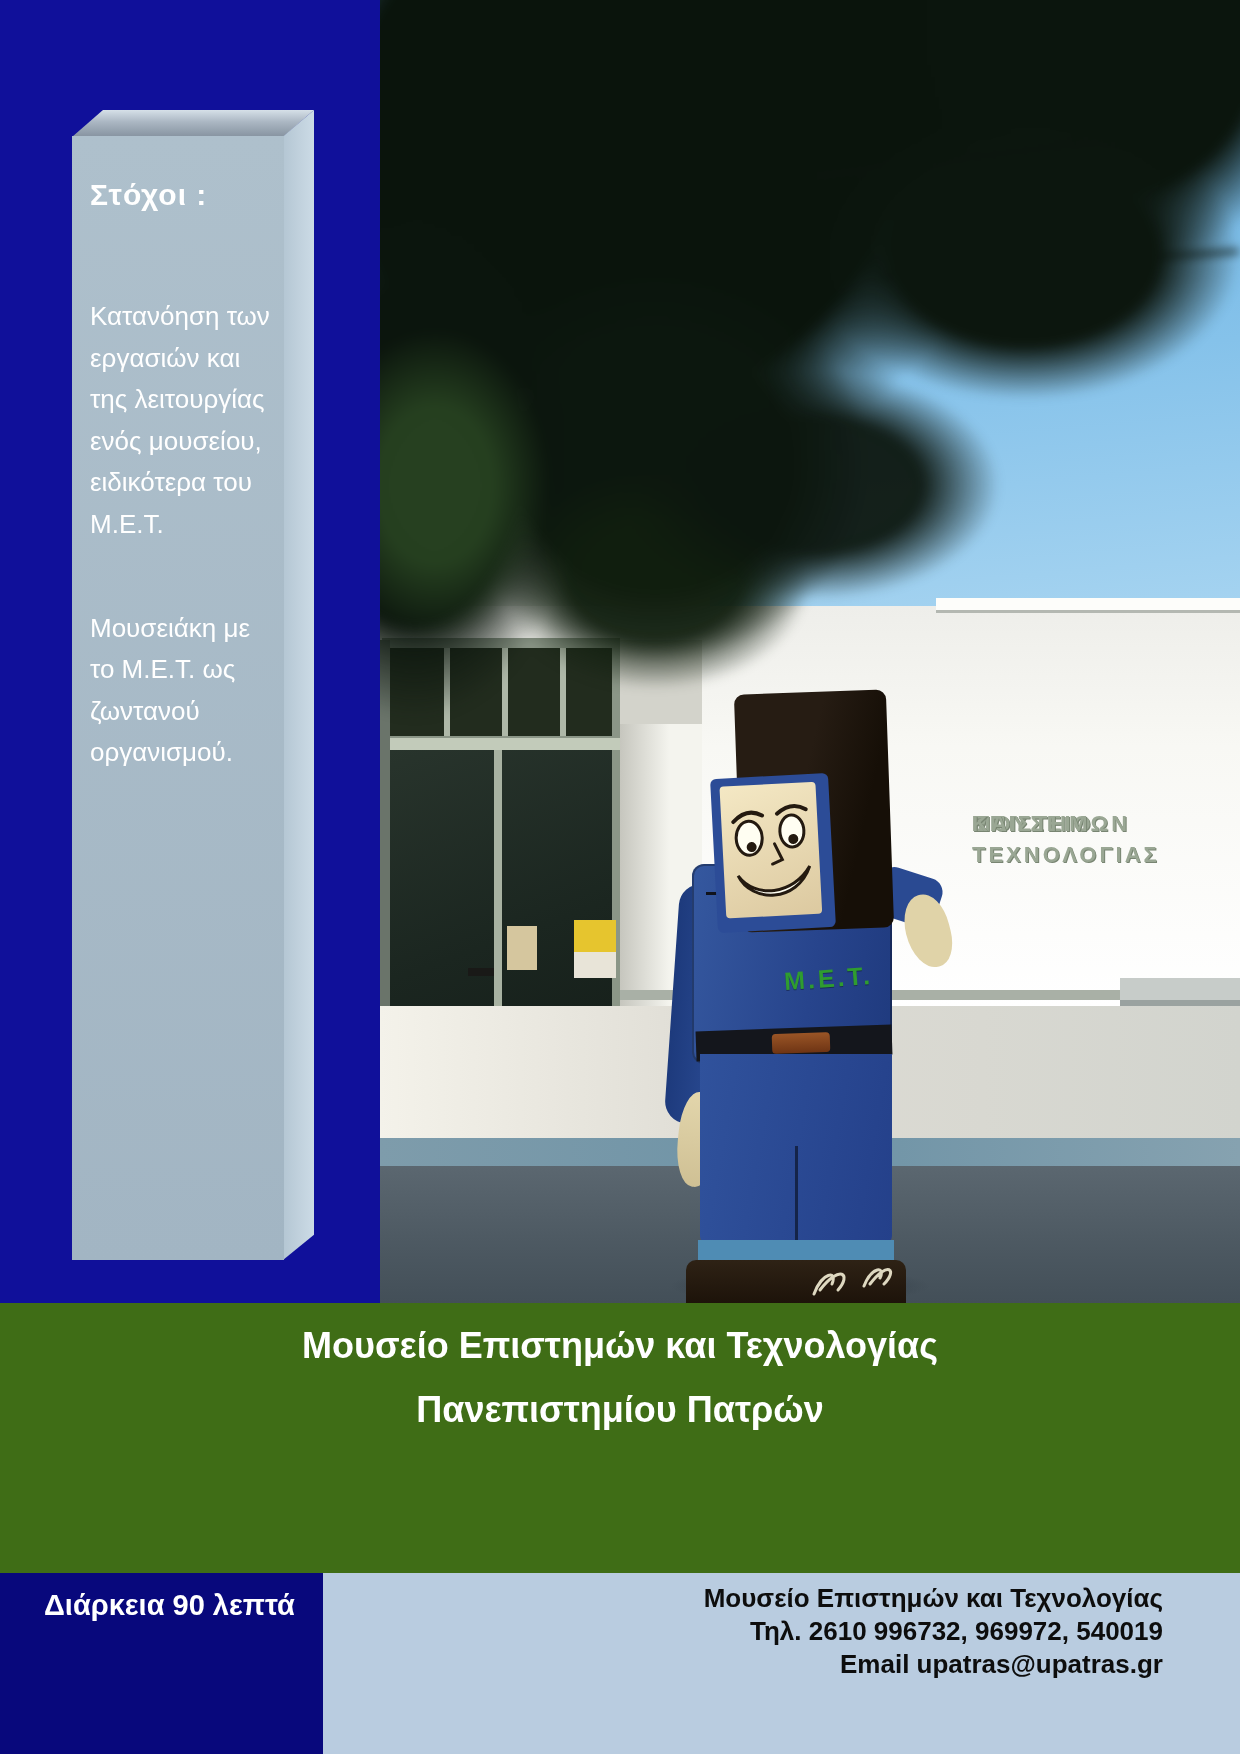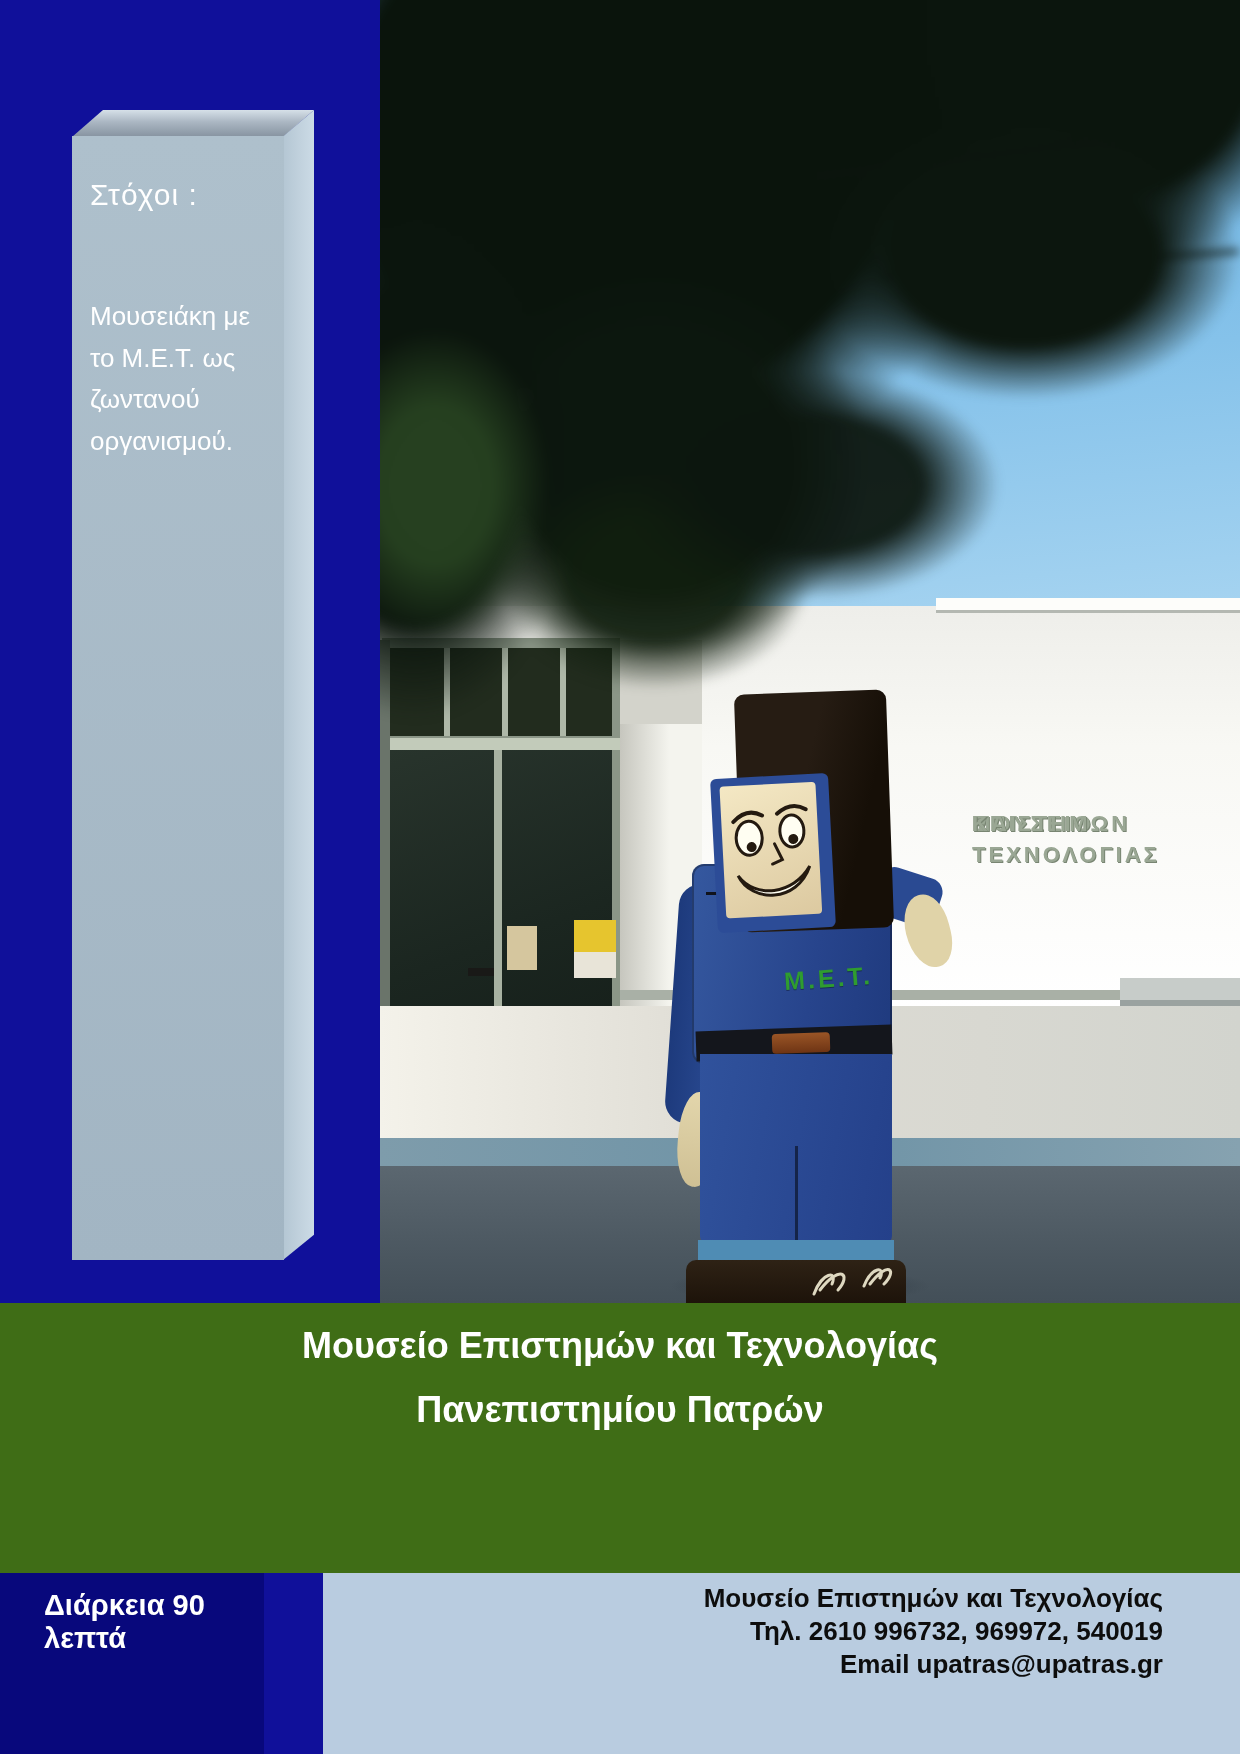--- a/index.html
+++ b/index.html
@@ -24,7 +24,7 @@
     background:linear-gradient(180deg,#aec0cc 0%,#a2b5c3 100%);
     color:#fff;box-sizing:border-box;padding:42px 8px 0 18px;
   }
-  .box-front h2{margin:0 0 84px 0;font-size:30px;font-weight:normal;letter-spacing:1px;}
+  .box-front h2{margin:0 0 84px 0;font-size:30px;font-weight:bold;letter-spacing:1px;}
   .box-front p{margin:0;font-size:26px;line-height:1.6;}
   .box-front p.g1{margin-bottom:92px;}
   .box-front p.g2{margin-bottom:62px;}

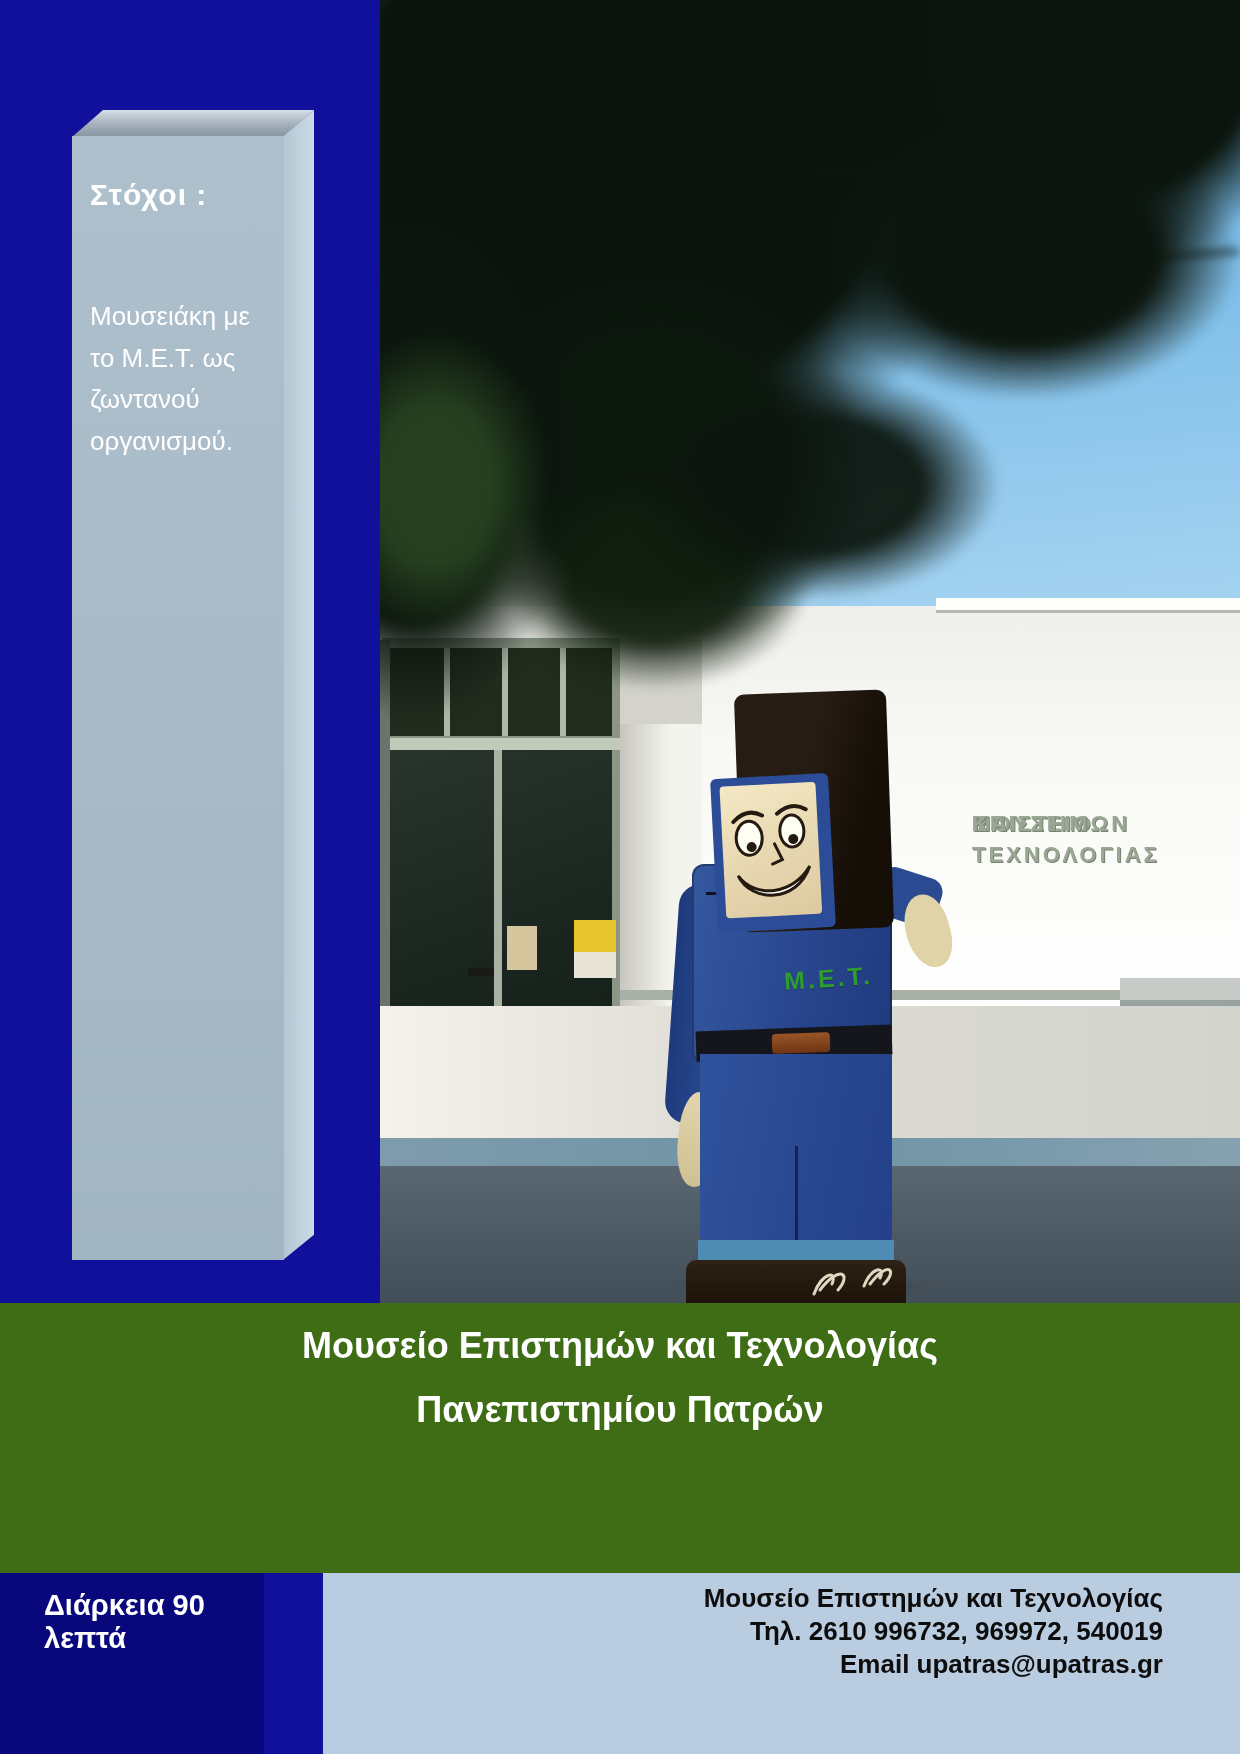--- a/index.html
+++ b/index.html
@@ -157,6 +157,7 @@
   <div class="box-side"></div>
   <div class="box-front">
     <h2>Στόχοι :</h2>
+    <p class="g2">Κατανόηση των εργασιών και της λειτουργίας ενός μουσείου, ειδικότερα του Μ.Ε.Τ.</p>
     <p class="g3">Μουσειάκη με το Μ.Ε.Τ. ως ζωντανού οργανισμού.</p>
   </div>
 

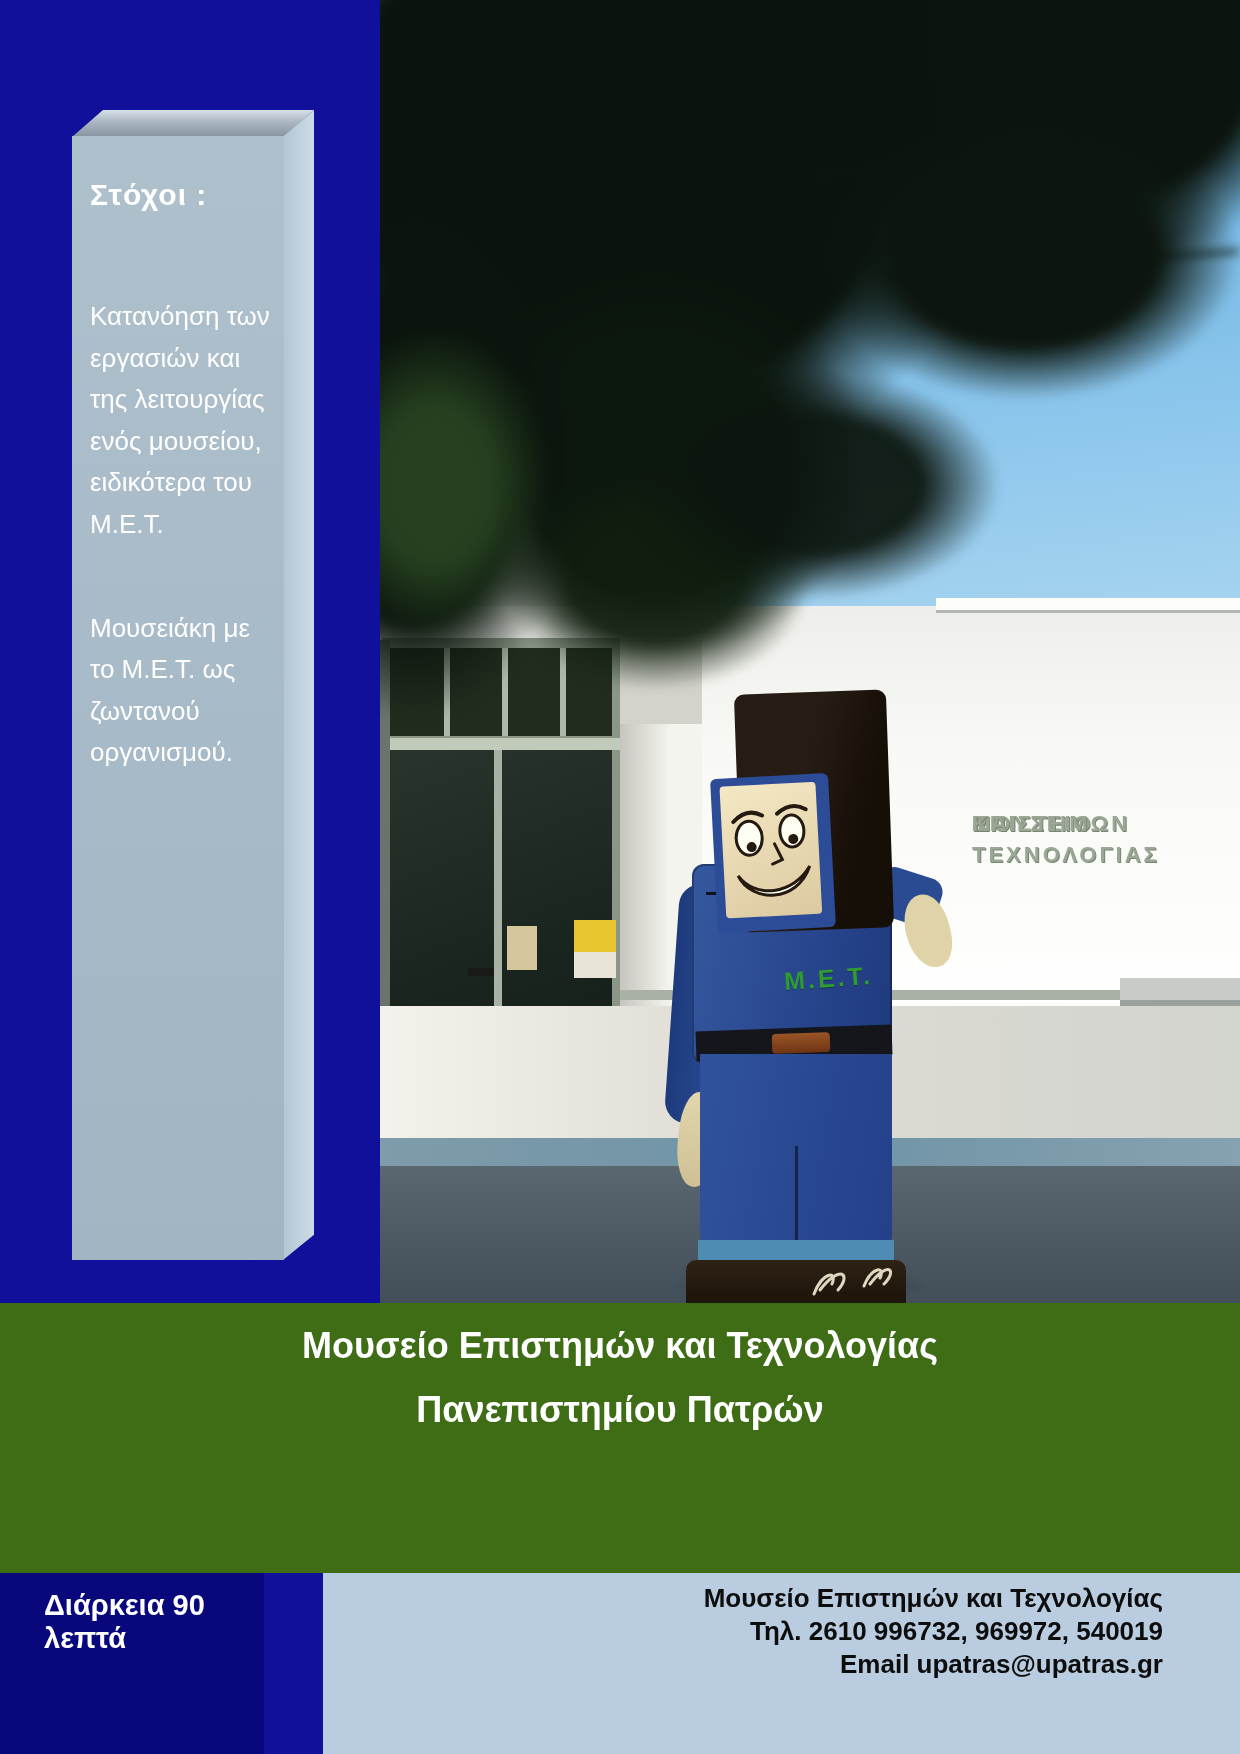--- a/index.html
+++ b/index.html
@@ -139,7 +139,7 @@
   .banner .t4{font-size:34px;font-weight:bold;}
   
   .footer-left{
-    position:absolute;left:0;top:1573px;width:264px;height:181px;background:#08087c;
+    position:absolute;left:0;top:1573px;width:323px;height:181px;background:#08087c;
     color:#fff;box-sizing:border-box;padding:16px 0 0 44px;font-size:29px;font-weight:bold;
   }
   .footer-right{

